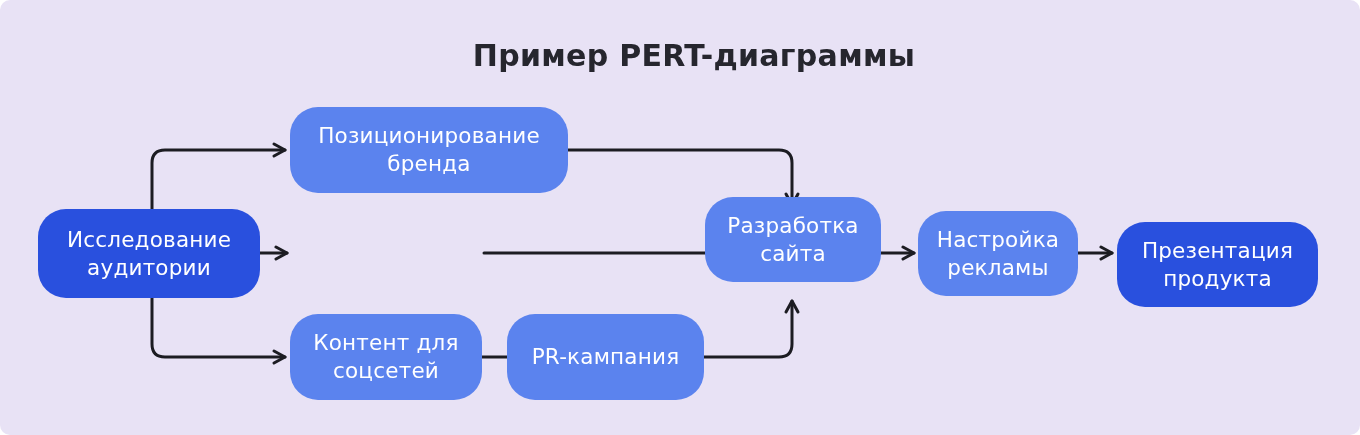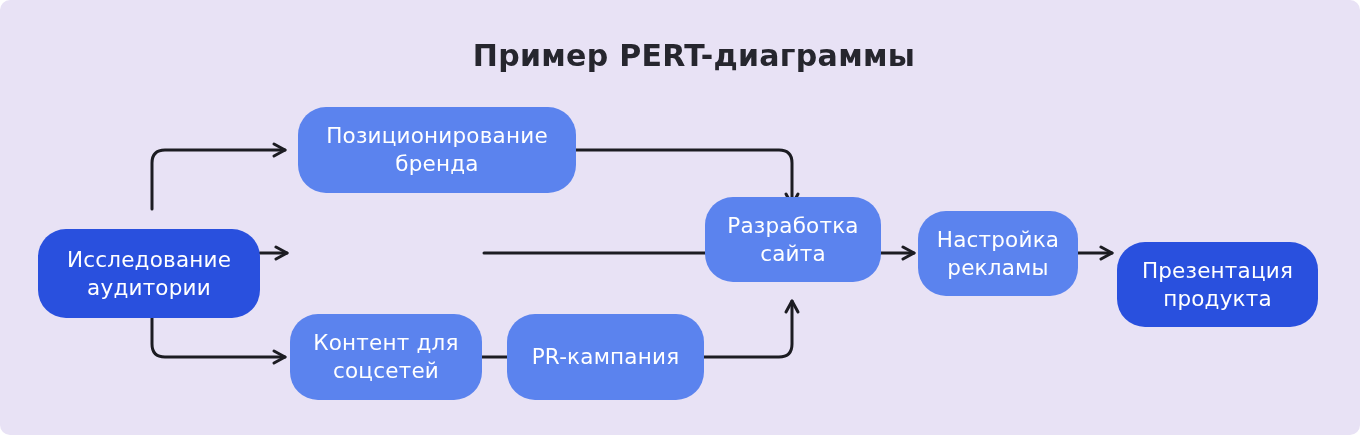--- a/index.html
+++ b/index.html
@@ -87,7 +87,7 @@
     <span>Исследование аудитории</span>
   </div>
 
-  <div class="node secondary" style="left:298px;top:107px;width:278px;height:86px;">
+  <div class="node secondary" style="left:290px;top:107px;width:278px;height:86px;">
     <span>Позиционирование бренда</span>
   </div>
 

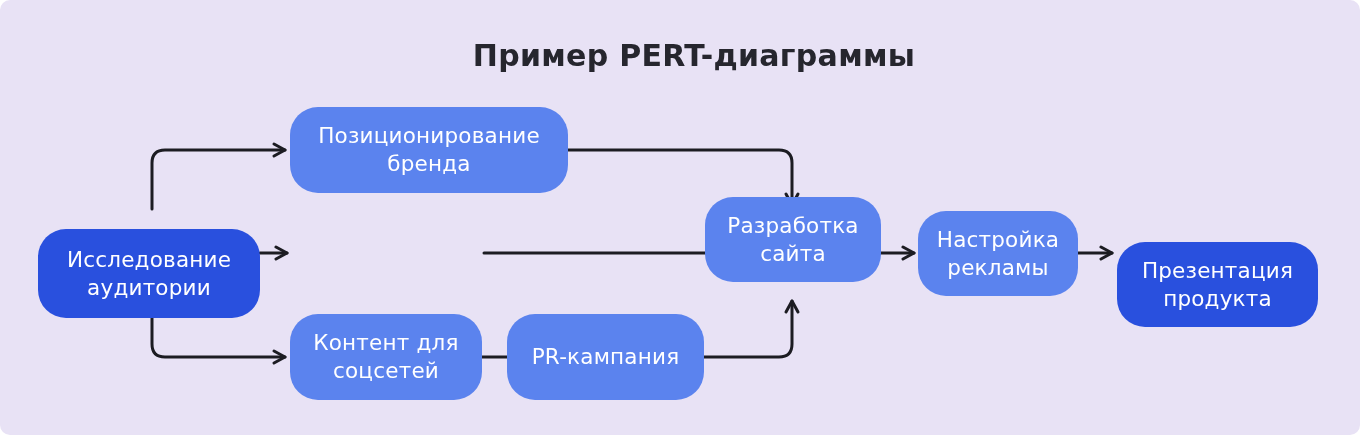--- a/index.html
+++ b/index.html
@@ -56,7 +56,7 @@
     letter-spacing:0.2px;
     padding:0 10px;
   }
-  .node.primary{background:var(--node-primary);margin-top:20px;}
+  .node.primary{background:var(--node-primary);}
   .node.secondary{background:var(--node-secondary);}
 </style>
 </head>

